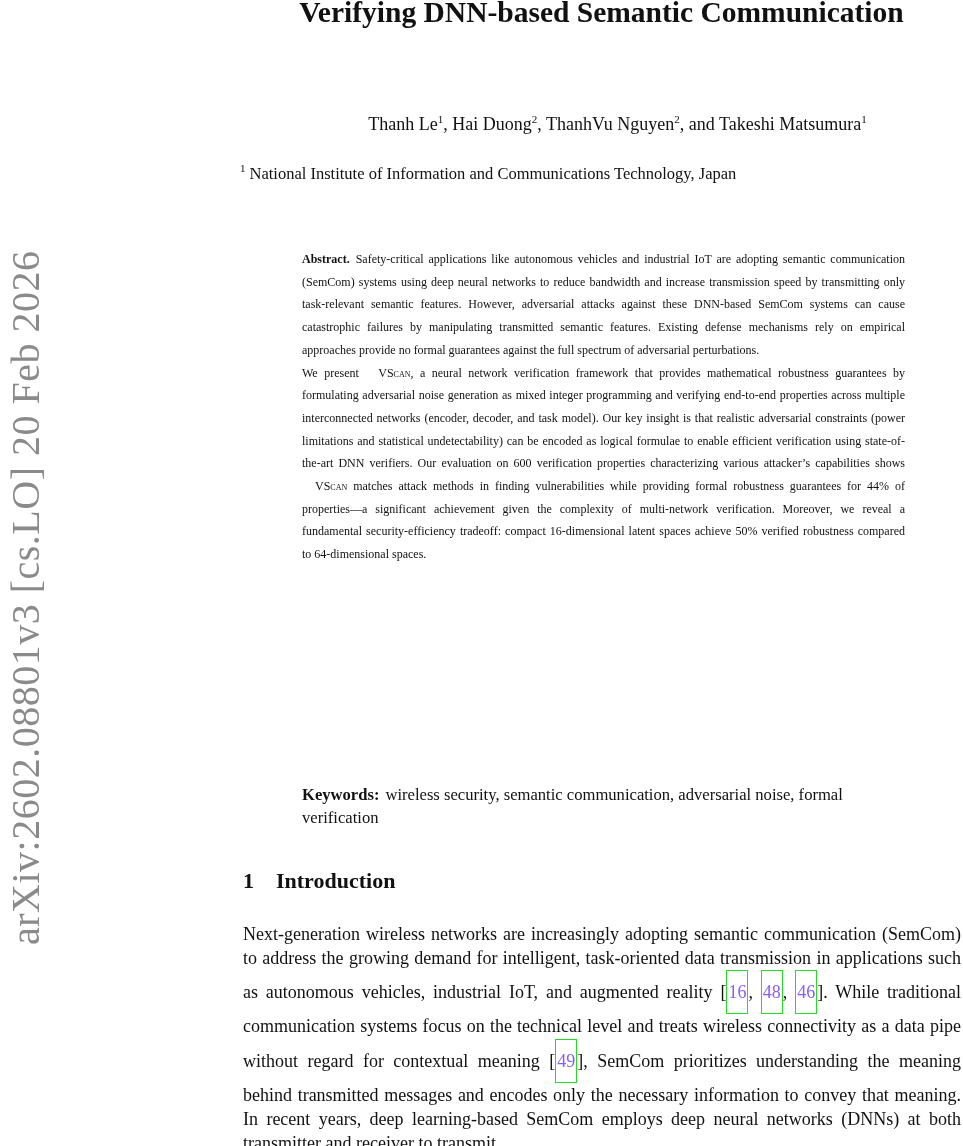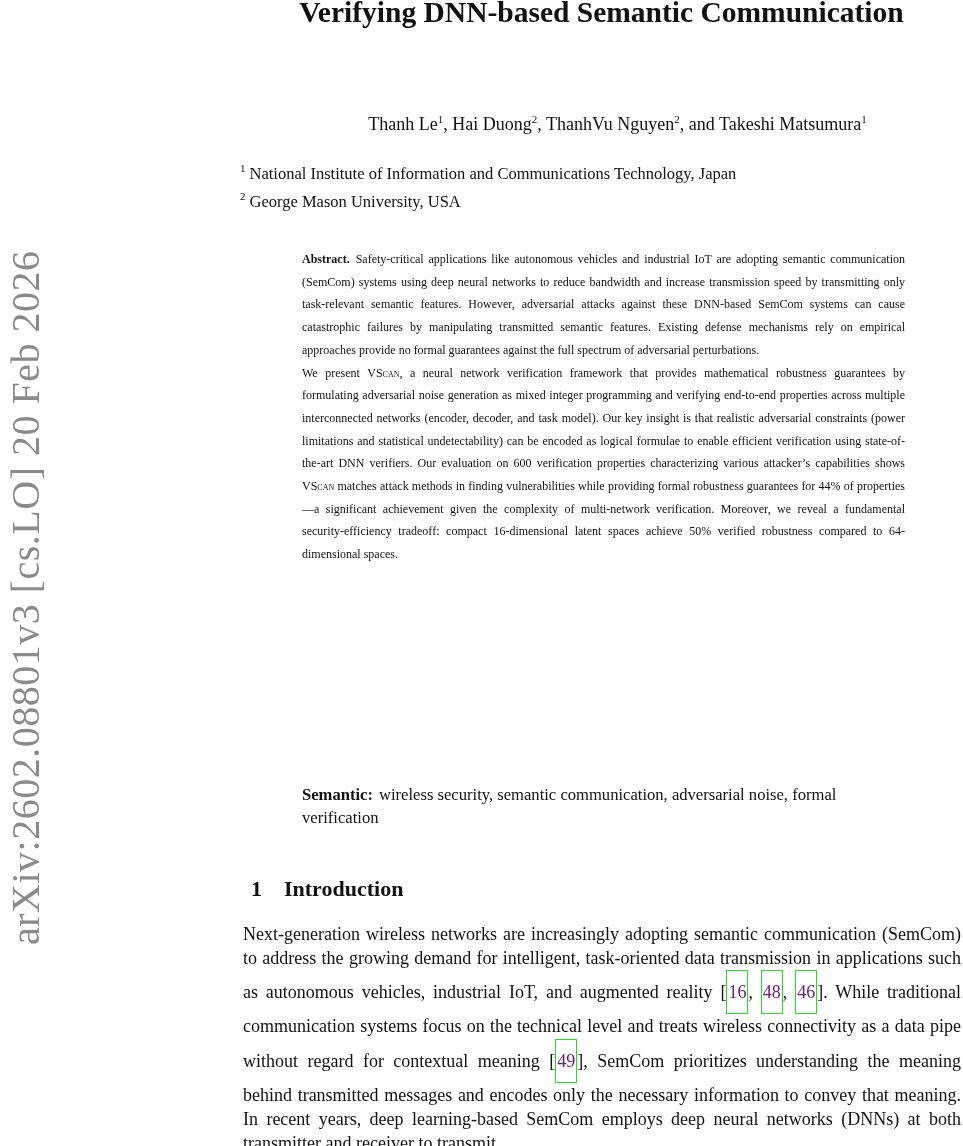--- a/index.html
+++ b/index.html
@@ -101,7 +101,6 @@
 
 <div class="affils">
   <div><sup>1</sup><span>National Institute of Information and Communications Technology, Japan</span></div>
-  <div><sup>2</sup><span>George Mason University, USA</span></div>
 </div>
 
 <div class="abstract" lang="en">

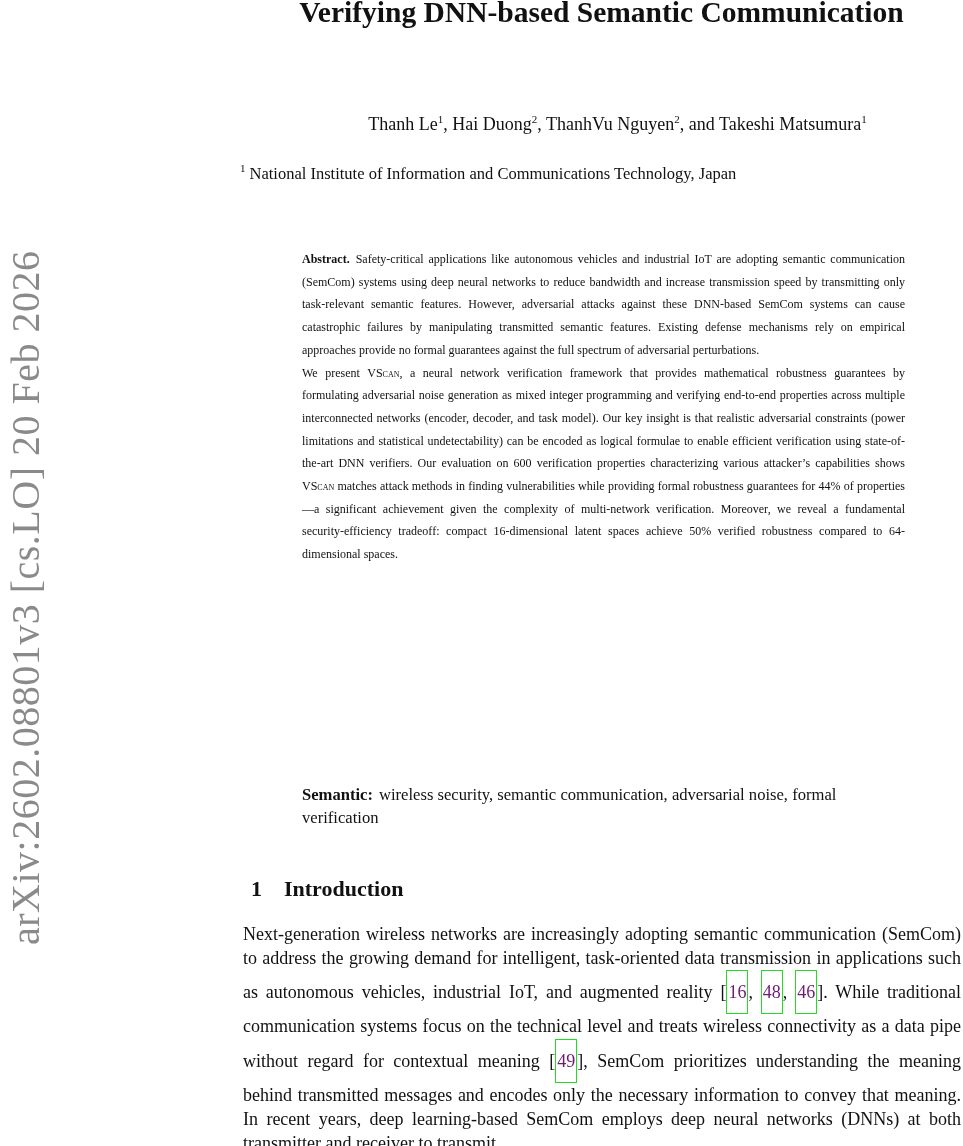--- a/index.html
+++ b/index.html
@@ -54,7 +54,7 @@
     }
     .abstract p { margin: 0; }
     .abstract .label { font-weight: bold; margin-right: 6px; }
-    .sc { font-variant: small-caps; }
+    .sc { font-variant: small-caps; margin-left: 13px; }
     .keywords {
       position: absolute; left: 302px; top: 784px; width: 610px;
       font-family: "Liberation Serif", serif;

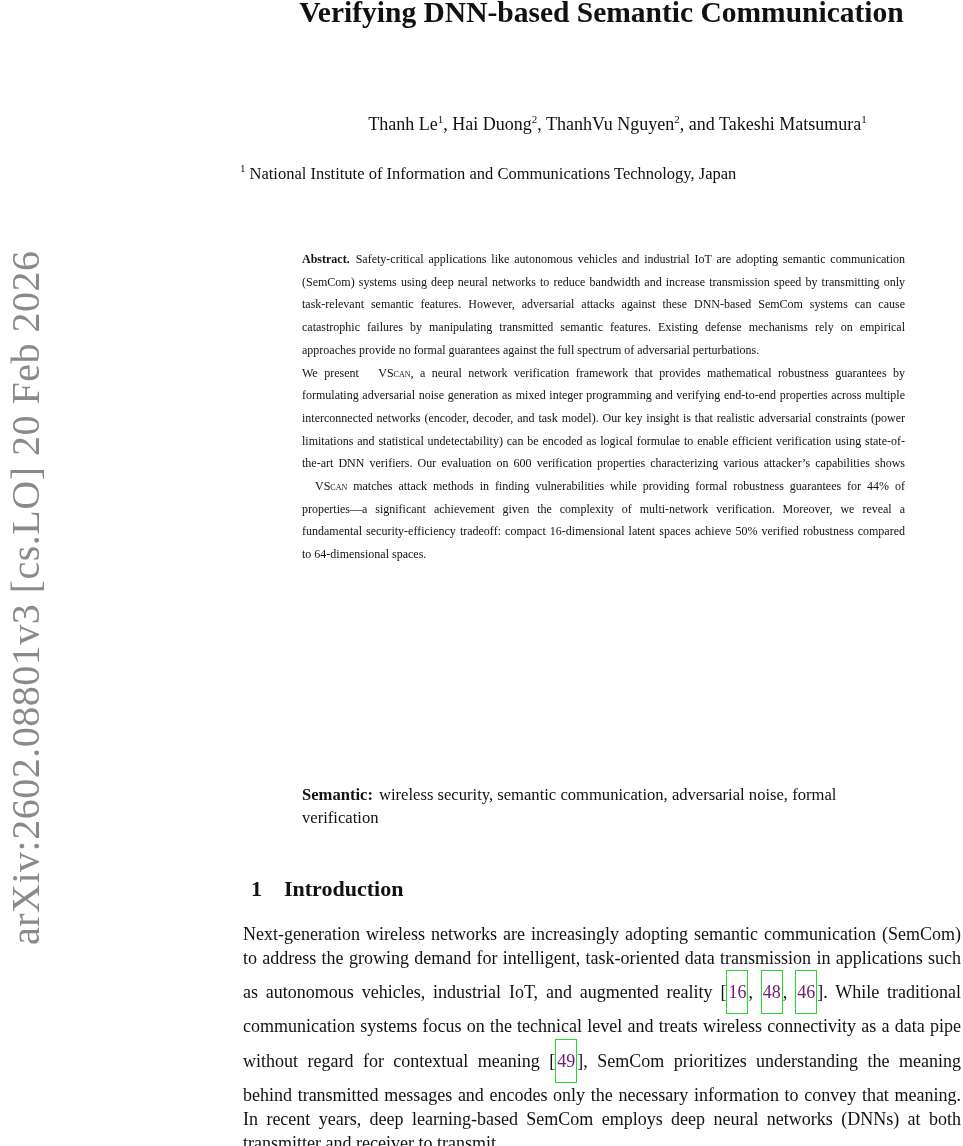--- a/index.html
+++ b/index.html
@@ -109,7 +109,7 @@
 </div>
 
 <div class="keywords">
-  <span class="label">Semantic:</span><span>wireless security, semantic communication, adversarial noise, formal verification</span>
+  <span class="label">Keywords:</span><span>wireless security, semantic communication, adversarial noise, formal verification</span>
 </div>
 
 <h2 class="section-heading">

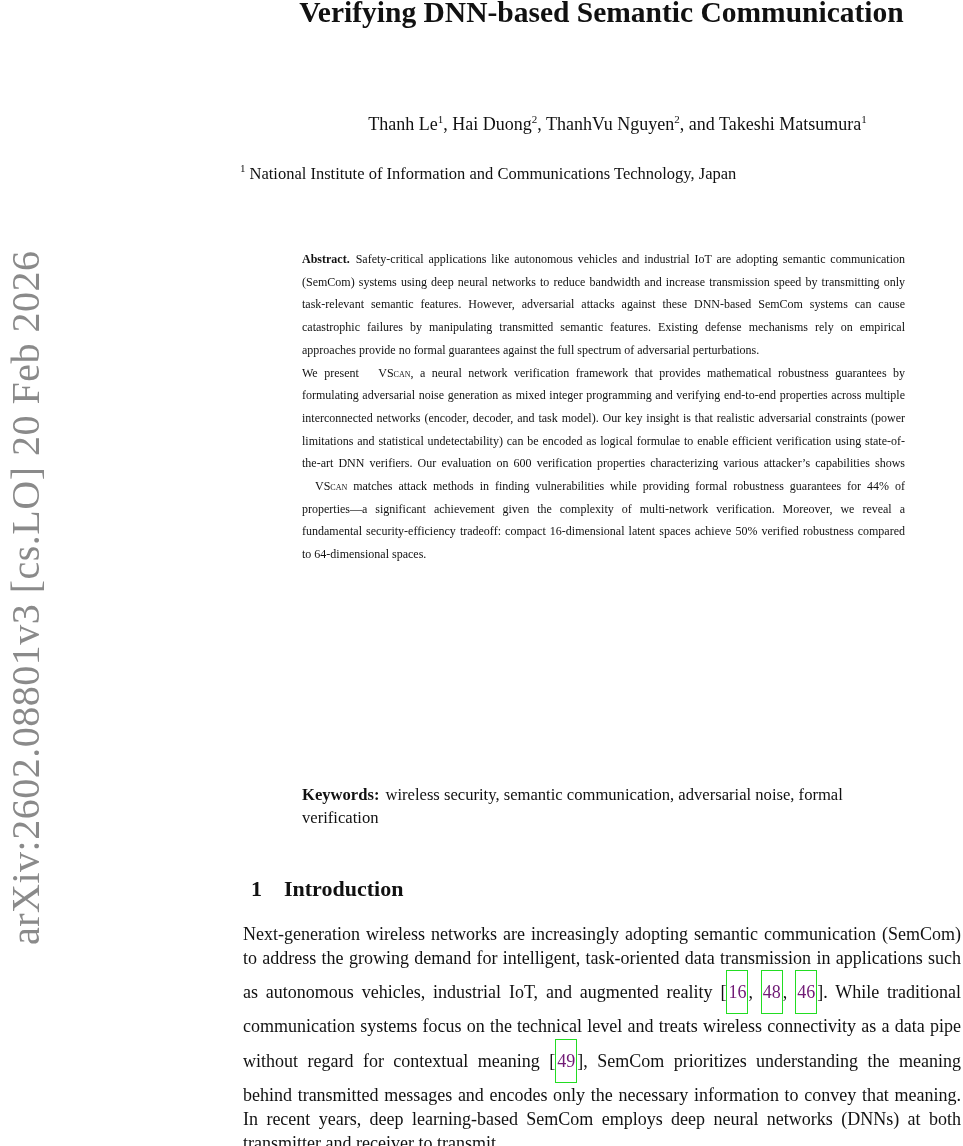--- a/index.html
+++ b/index.html
@@ -67,7 +67,7 @@
       font-family: "Liberation Serif", serif;
       font-weight: bold;
       font-size: 22px;
-      margin: 8px;
+      margin: 0;
     }
     .section-heading .num { margin-right: 22px; }
     .intro {

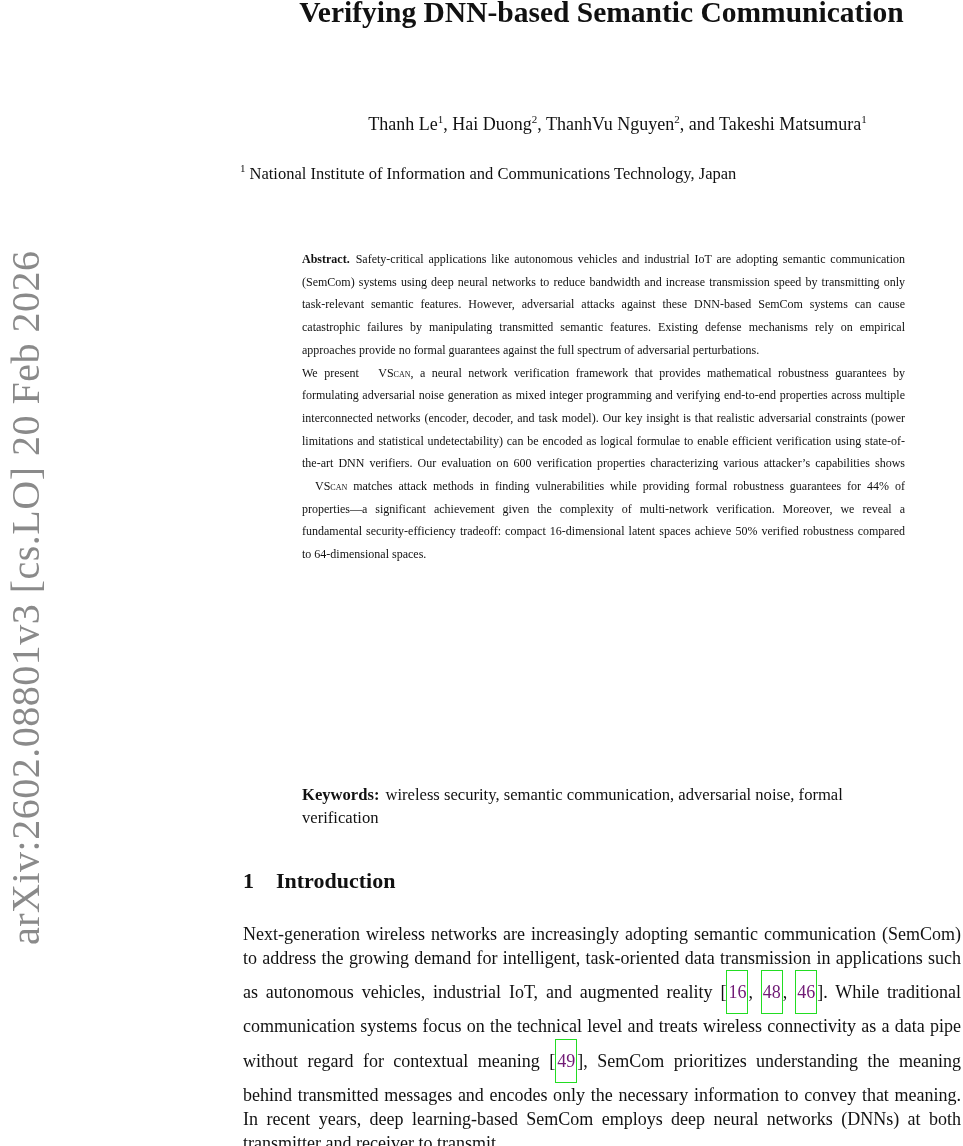--- a/index.html
+++ b/index.html
@@ -83,7 +83,7 @@
       border: 1.5px solid #22dd22;
       padding: 12px 1px;
       line-height: 18px;
-      color: #701a75;
+      color: #8b5cf6;
     }
   </style>
 </head>

